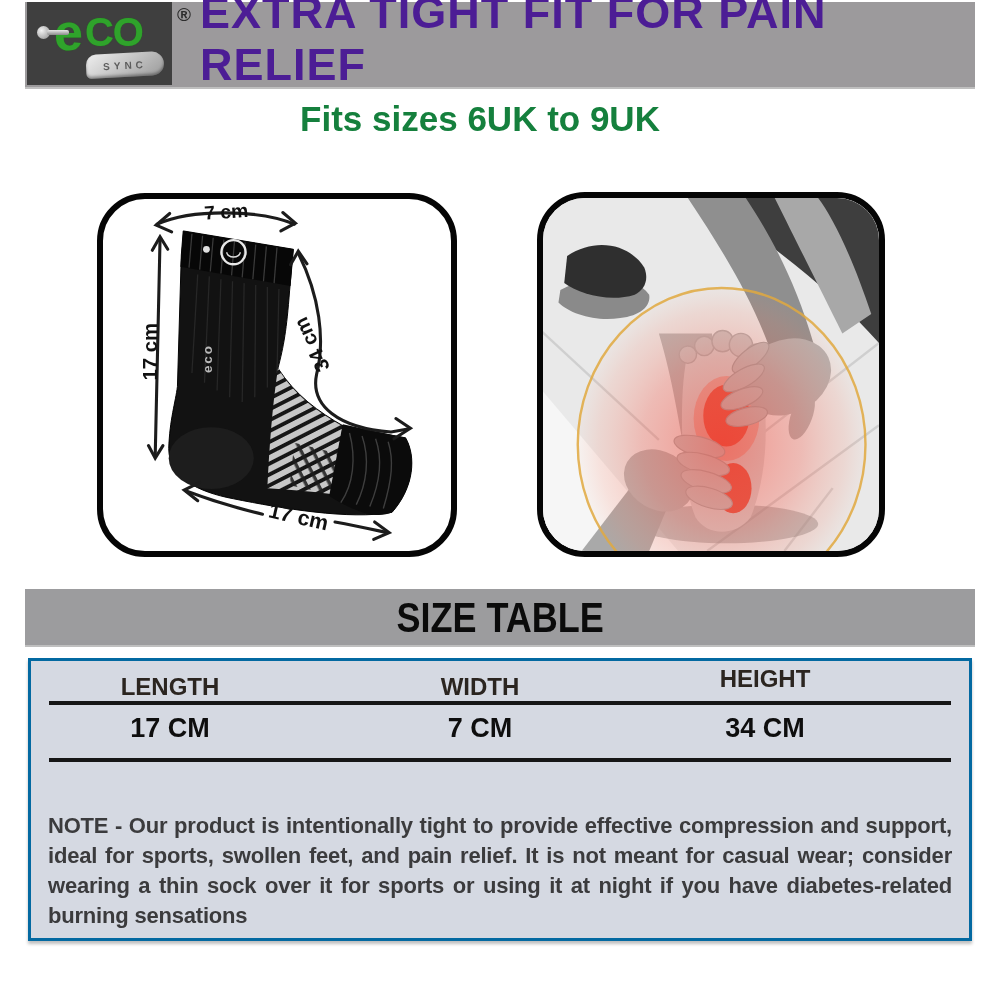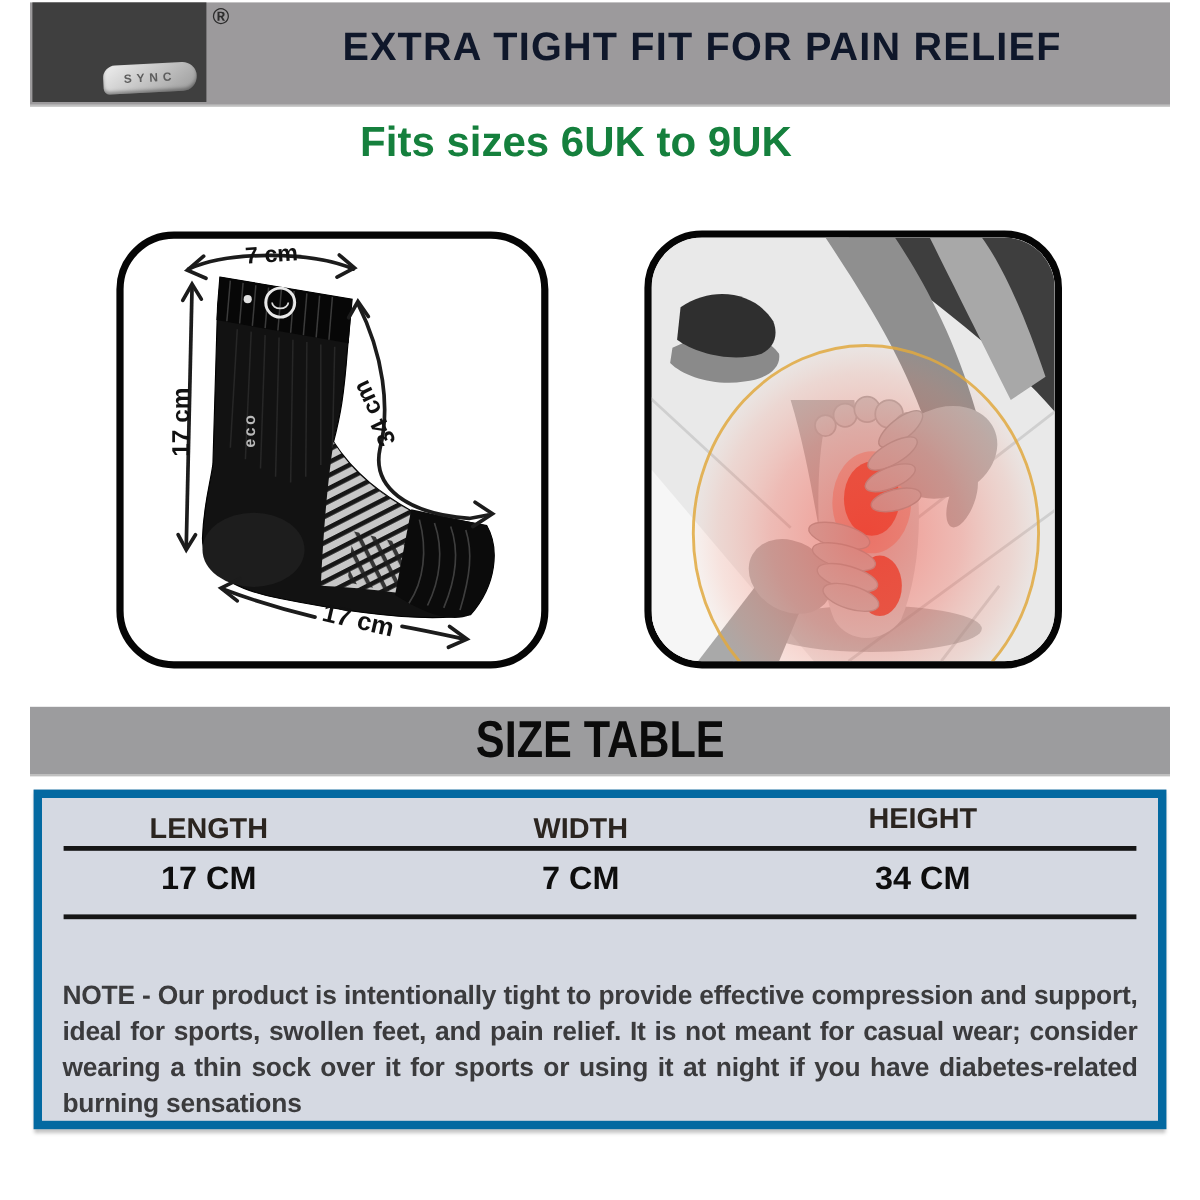--- a/index.html
+++ b/index.html
@@ -70,6 +70,11 @@
 
   <div class="header-bar">
     <div class="logo-box">
+      <div class="eco-row">
+        <span class="eco-pin"></span>
+        <span class="eco-e">e</span>
+        <span class="eco-co">CO</span>
+      </div>
       <div class="sync-banner">
         <span>SYNC</span>
       </div>

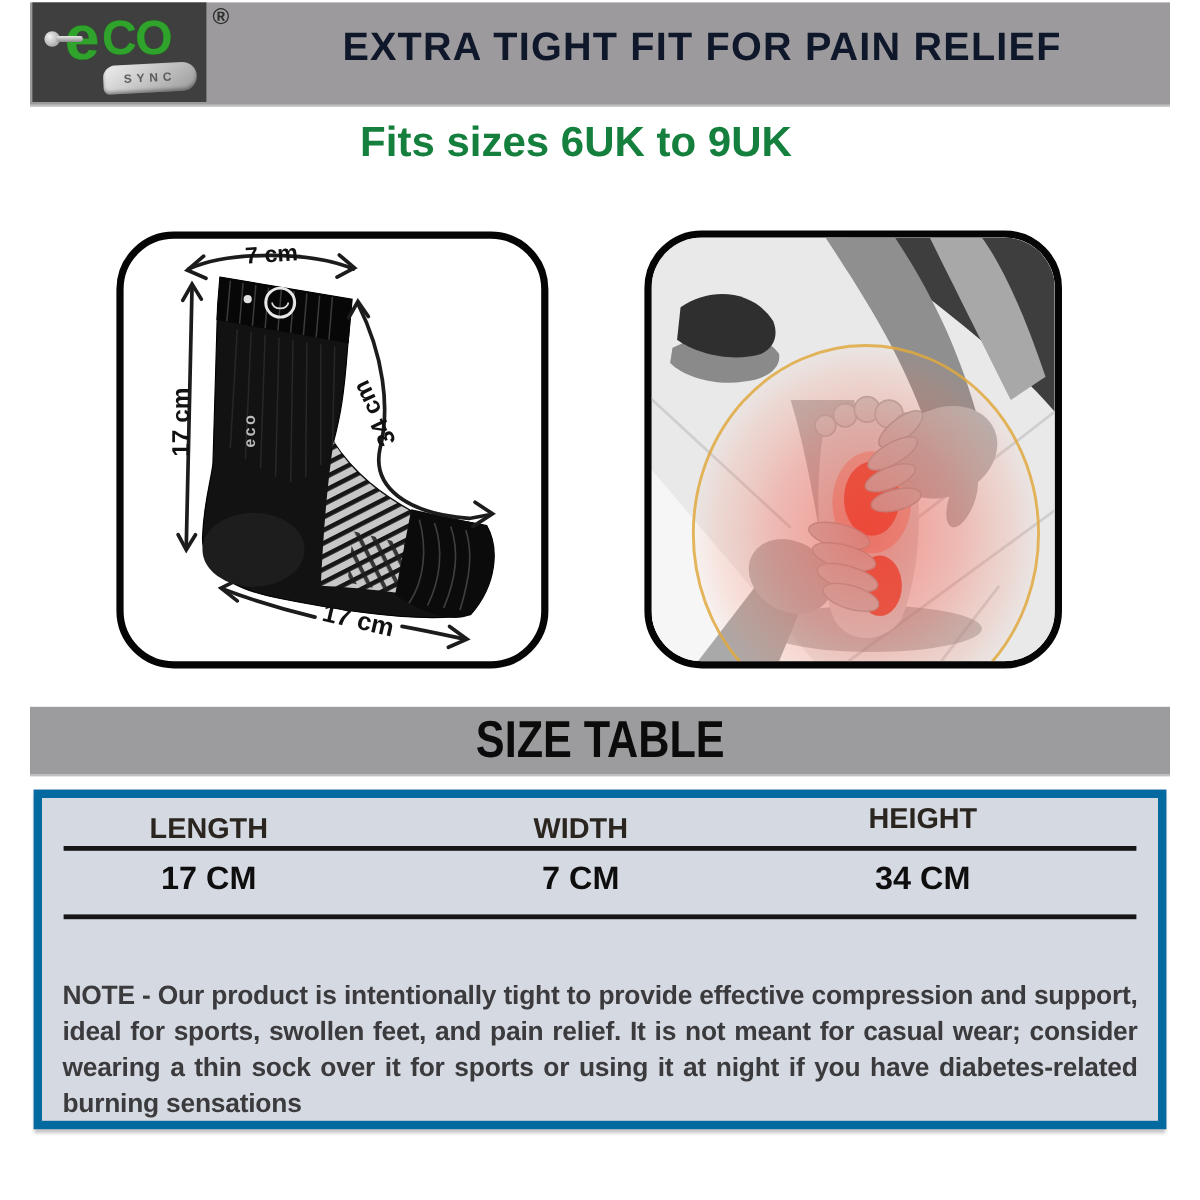--- a/index.html
+++ b/index.html
@@ -30,7 +30,7 @@
   .reg-mark{position:absolute;left:152px;top:2px;font-size:19px;font-weight:bold;color:#2d2d2d;}
   .header-title{position:absolute;left:175px;right:5px;top:0;height:74px;
                 display:flex;align-items:center;justify-content:center;
-                font-size:33px;font-weight:bold;letter-spacing:1px;color:#0f172a;}
+                font-size:45px;font-weight:bold;letter-spacing:1px;color:#4c1d95;}
 
   
   .fits-heading{position:absolute;left:0;top:99px;width:960px;text-align:center;

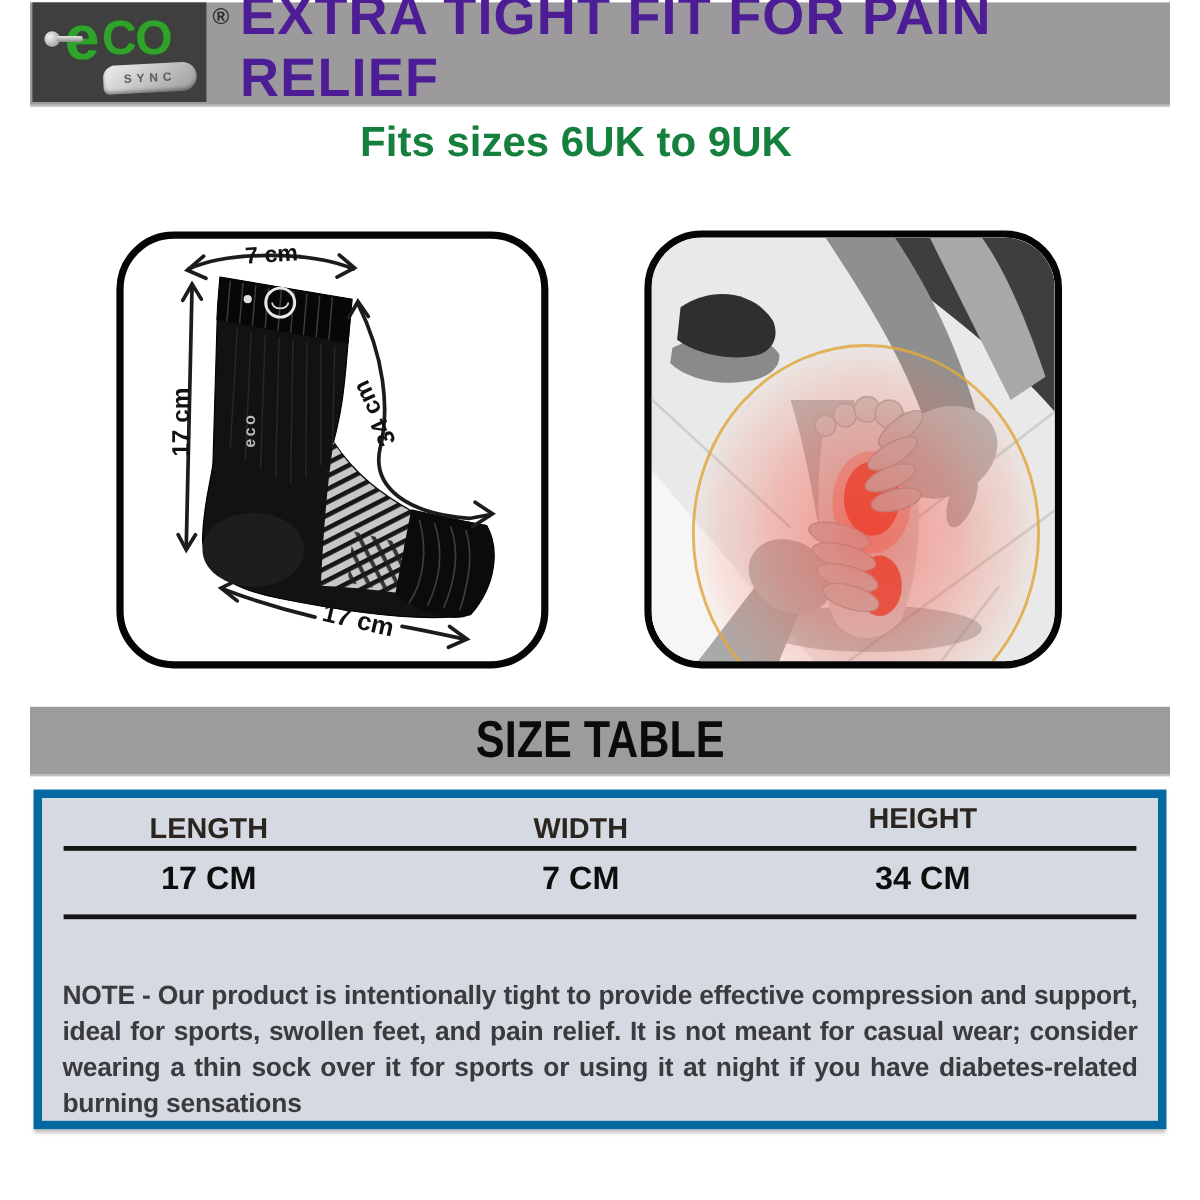--- a/index.html
+++ b/index.html
@@ -50,7 +50,7 @@
   .size-table-bar .cond{display:inline-block;transform:scale(.9,1.08);
                   font-size:40px;font-weight:bold;letter-spacing:0;color:#0b0b0b;}
   .table-box{position:absolute;left:28px;top:658px;width:944px;height:283px;
-             background:#d5d9e2;border:7px solid #0369a1;box-sizing:border-box;
+             background:#d5d9e2;border:3px solid #0369a1;box-sizing:border-box;
              box-shadow:0 3px 3px rgba(0,0,0,.25);}
   .tb-col{position:absolute;width:240px;text-align:center;color:#2b2520;font-weight:bold;}
   .tb-head{font-size:24px;top:12px;}

